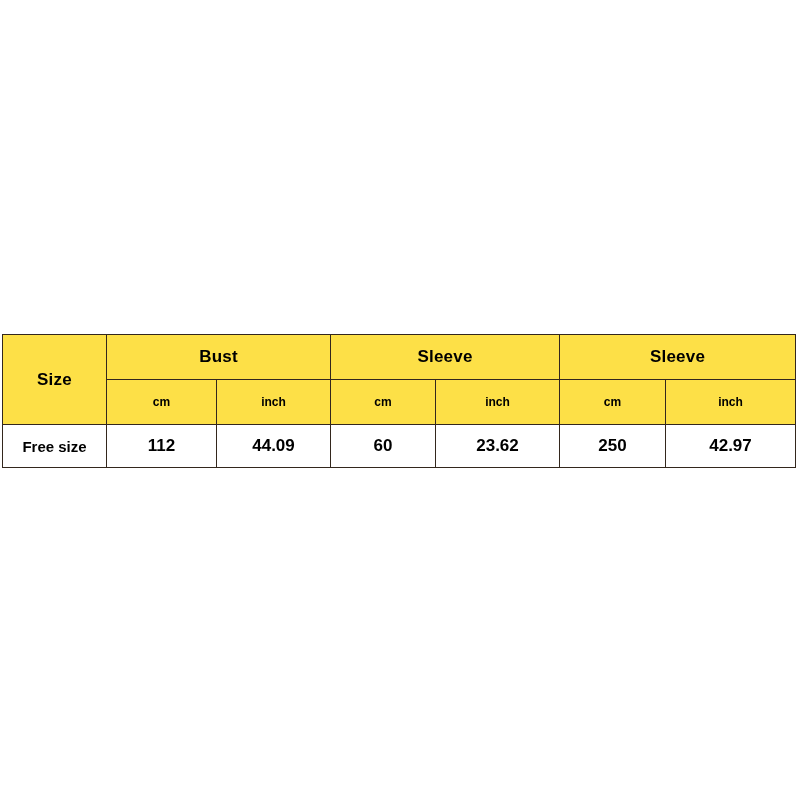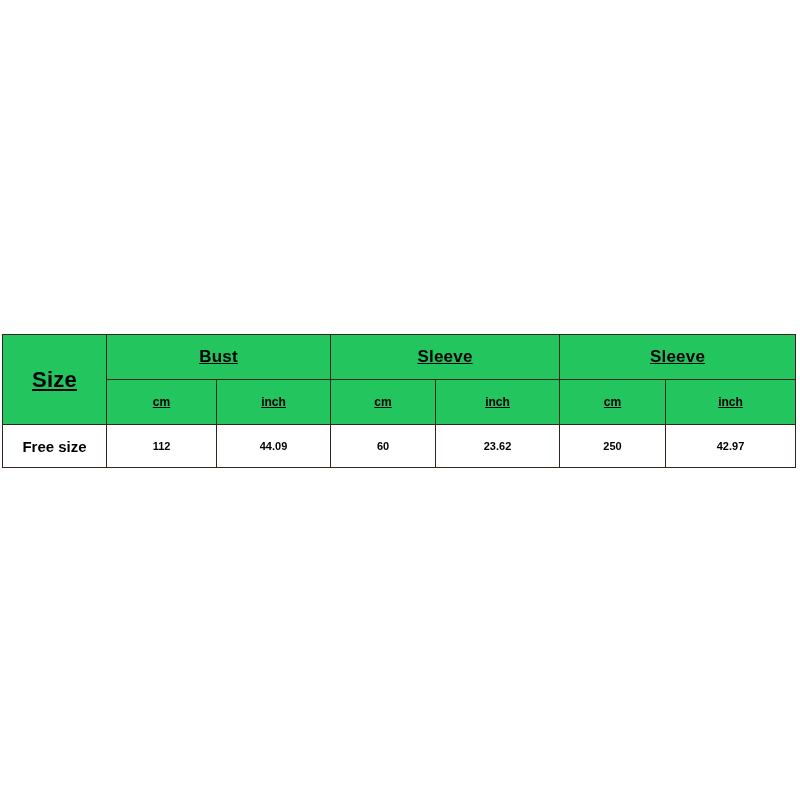--- a/index.html
+++ b/index.html
@@ -46,8 +46,7 @@
   th.grp,
   th.sub,
   th.size-cell {
-    background: #22c55e;
-    text-decoration: underline;
+    background: #fde047;
   }
 
   th.size-cell {

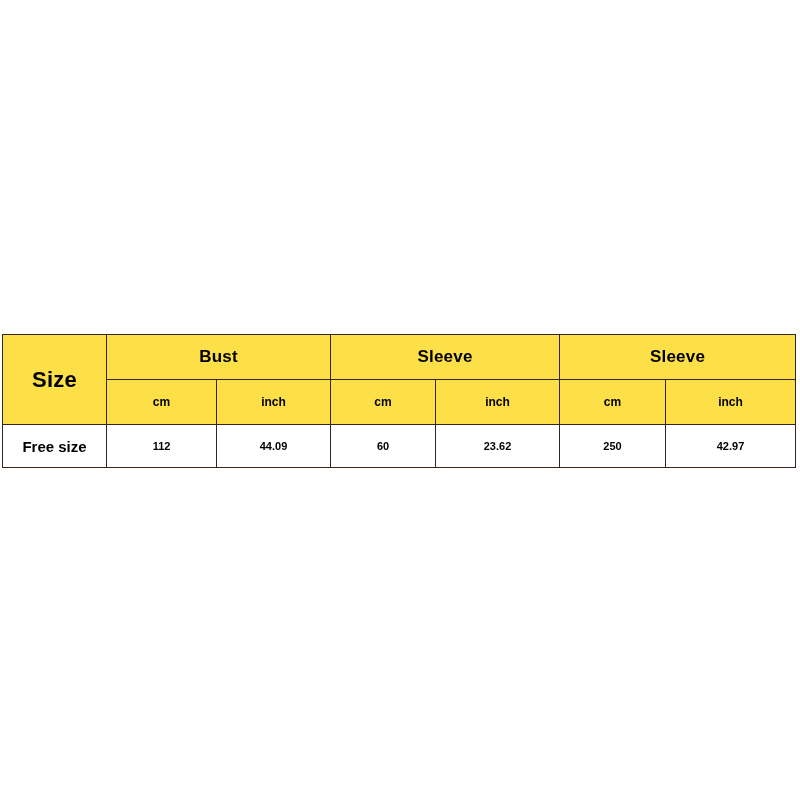--- a/index.html
+++ b/index.html
@@ -50,7 +50,7 @@
   }
 
   th.size-cell {
-    font-size: 22px;
+    font-size: 17px;
     letter-spacing: 0.2px;
   }
 

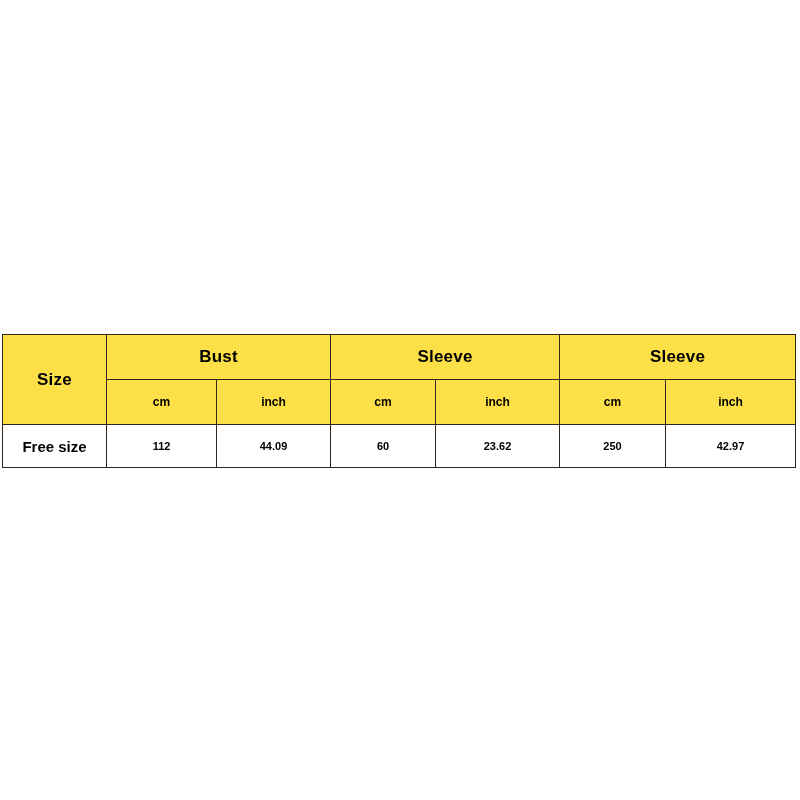--- a/index.html
+++ b/index.html
@@ -68,7 +68,7 @@
   td.data,
   th.rowhead {
     background: #ffffff;
-    font-size: 11px;
+    font-size: 17px;
     height: 42px;
   }
 

